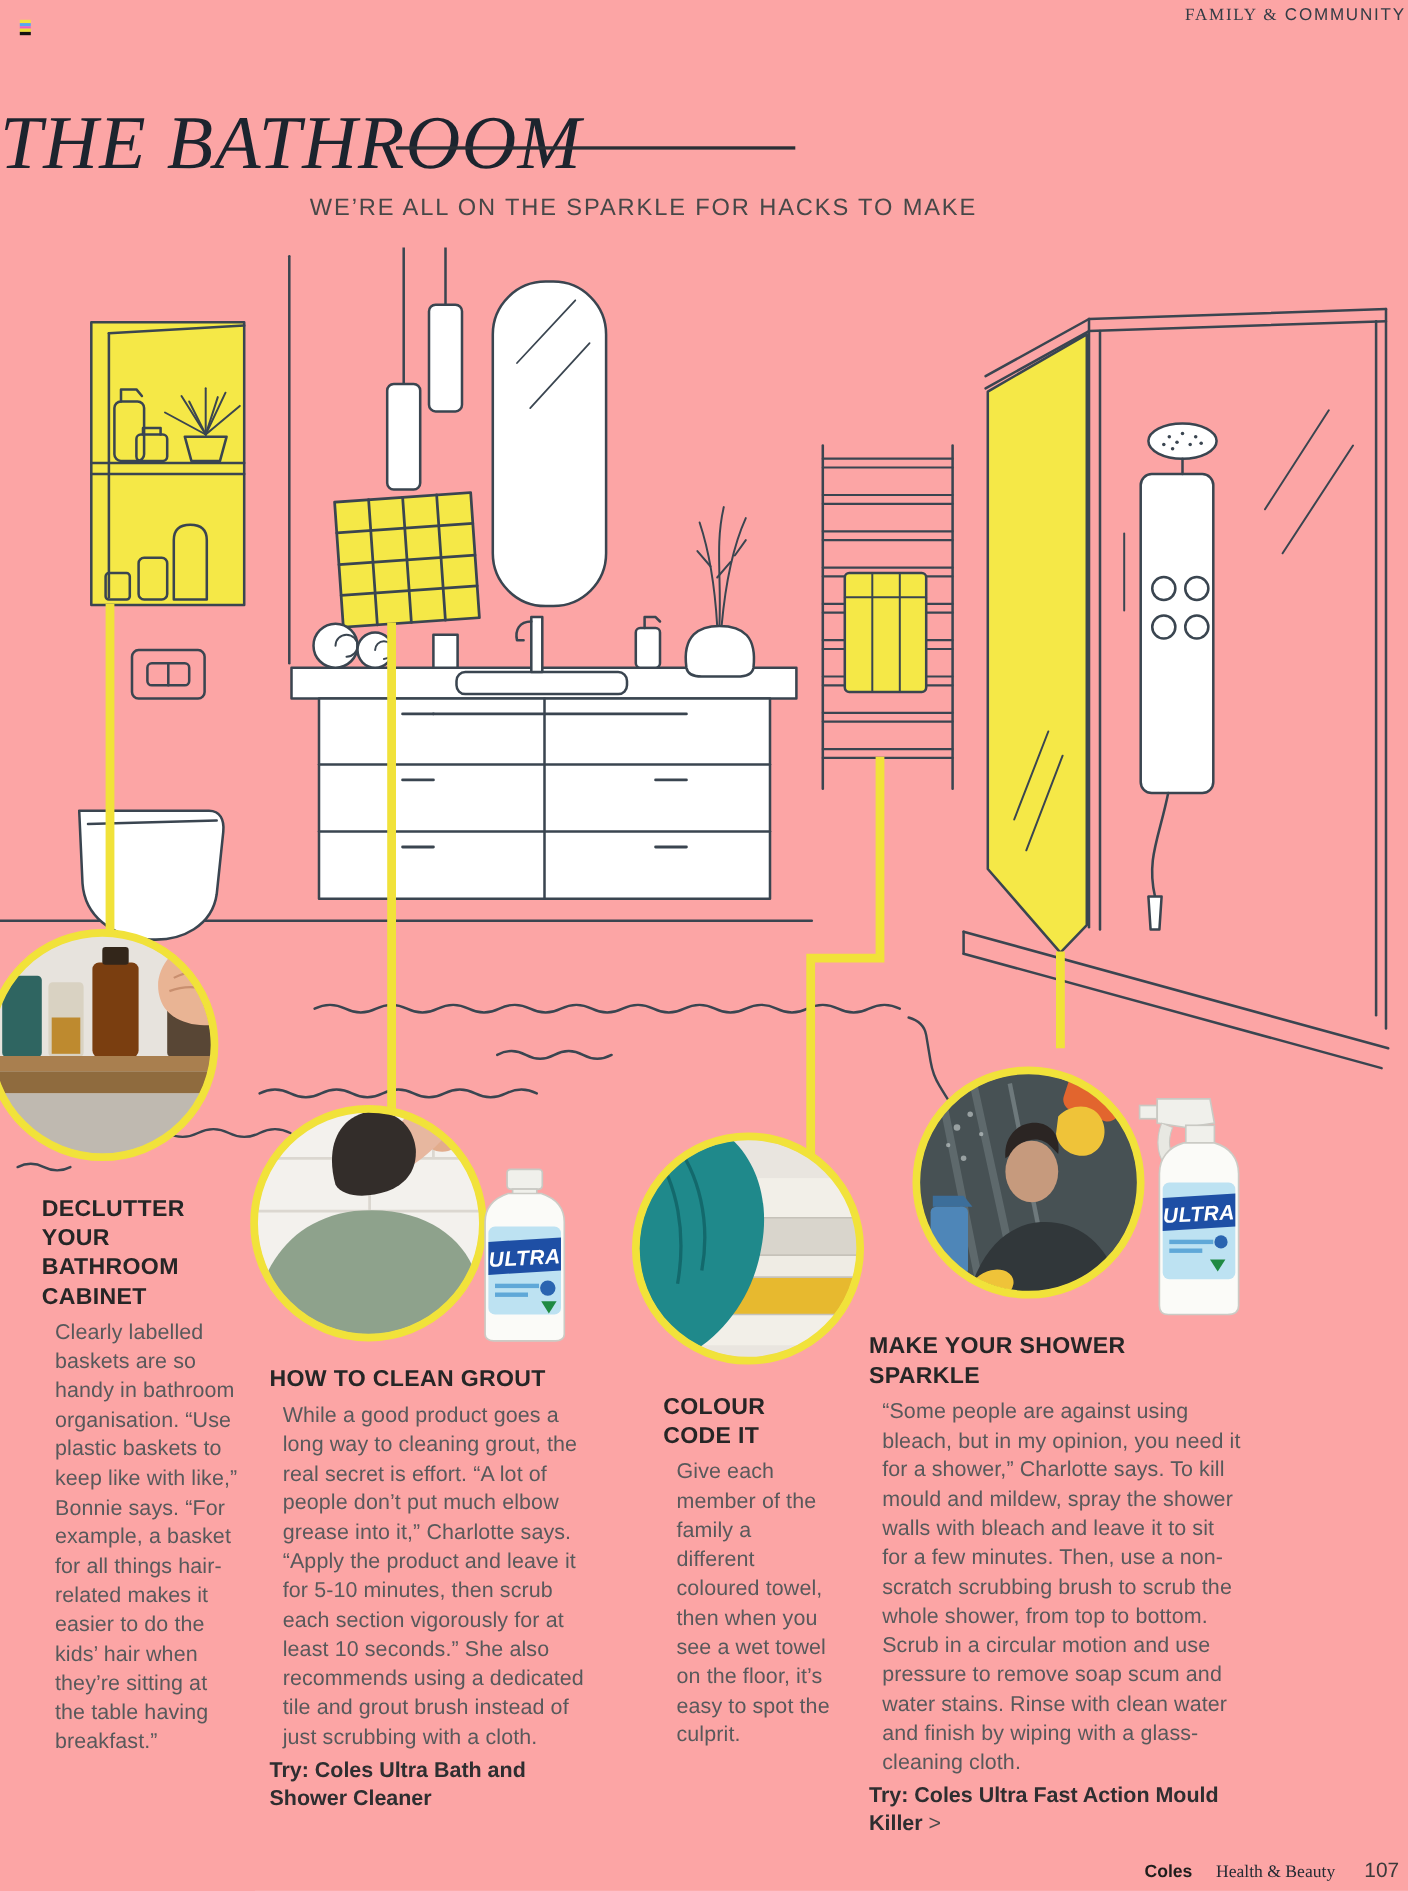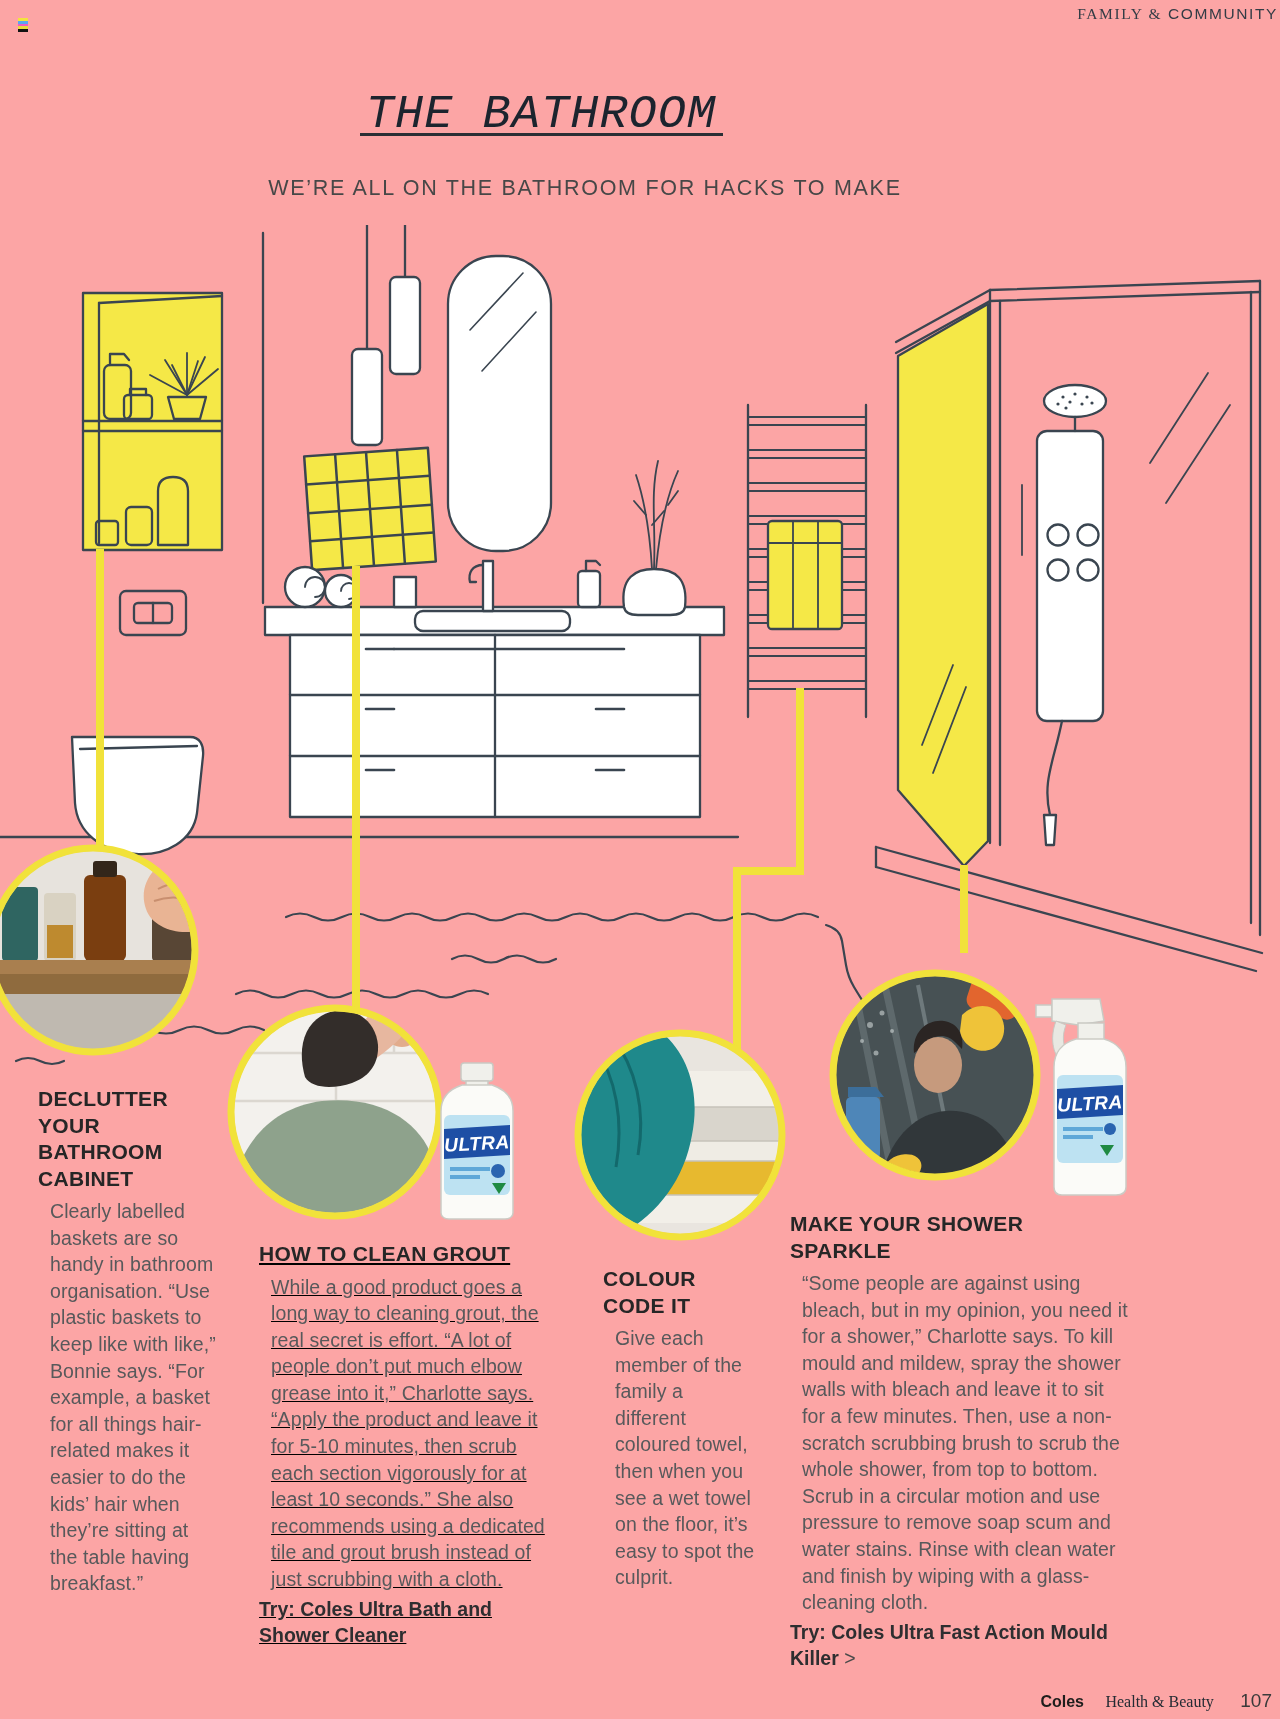--- a/index.html
+++ b/index.html
@@ -13,9 +13,9 @@
   .kicker .serif{font-family:"Liberation Serif",serif;}
   .kicker .sans{font-family:"Liberation Sans",sans-serif;}
   
-  .title{position:absolute;left:0;top:52px;width:1082px;text-align:center;
-         font-family:Liberation Mono, monospace;font-style:italic;font-weight:400;
-         font-size:47px;line-height:64px;color:#1C242E;letter-spacing:1px;}
+  .title{position:absolute;left:0;top:52px;width:1082px;text-align:left;
+         font-family:Liberation Serif, serif;font-style:italic;font-weight:400;
+         font-size:69px;line-height:64px;color:#1C242E;letter-spacing:1px;}
   .title-rule{position:absolute;left:360px;top:133px;width:363px;height:2.5px;background:#2A2F35;}
   .intro{position:absolute;left:0;top:150px;width:1170px;text-align:center;
          font-size:21.5px;line-height:33px;letter-spacing:1.7px;color:#474747;}

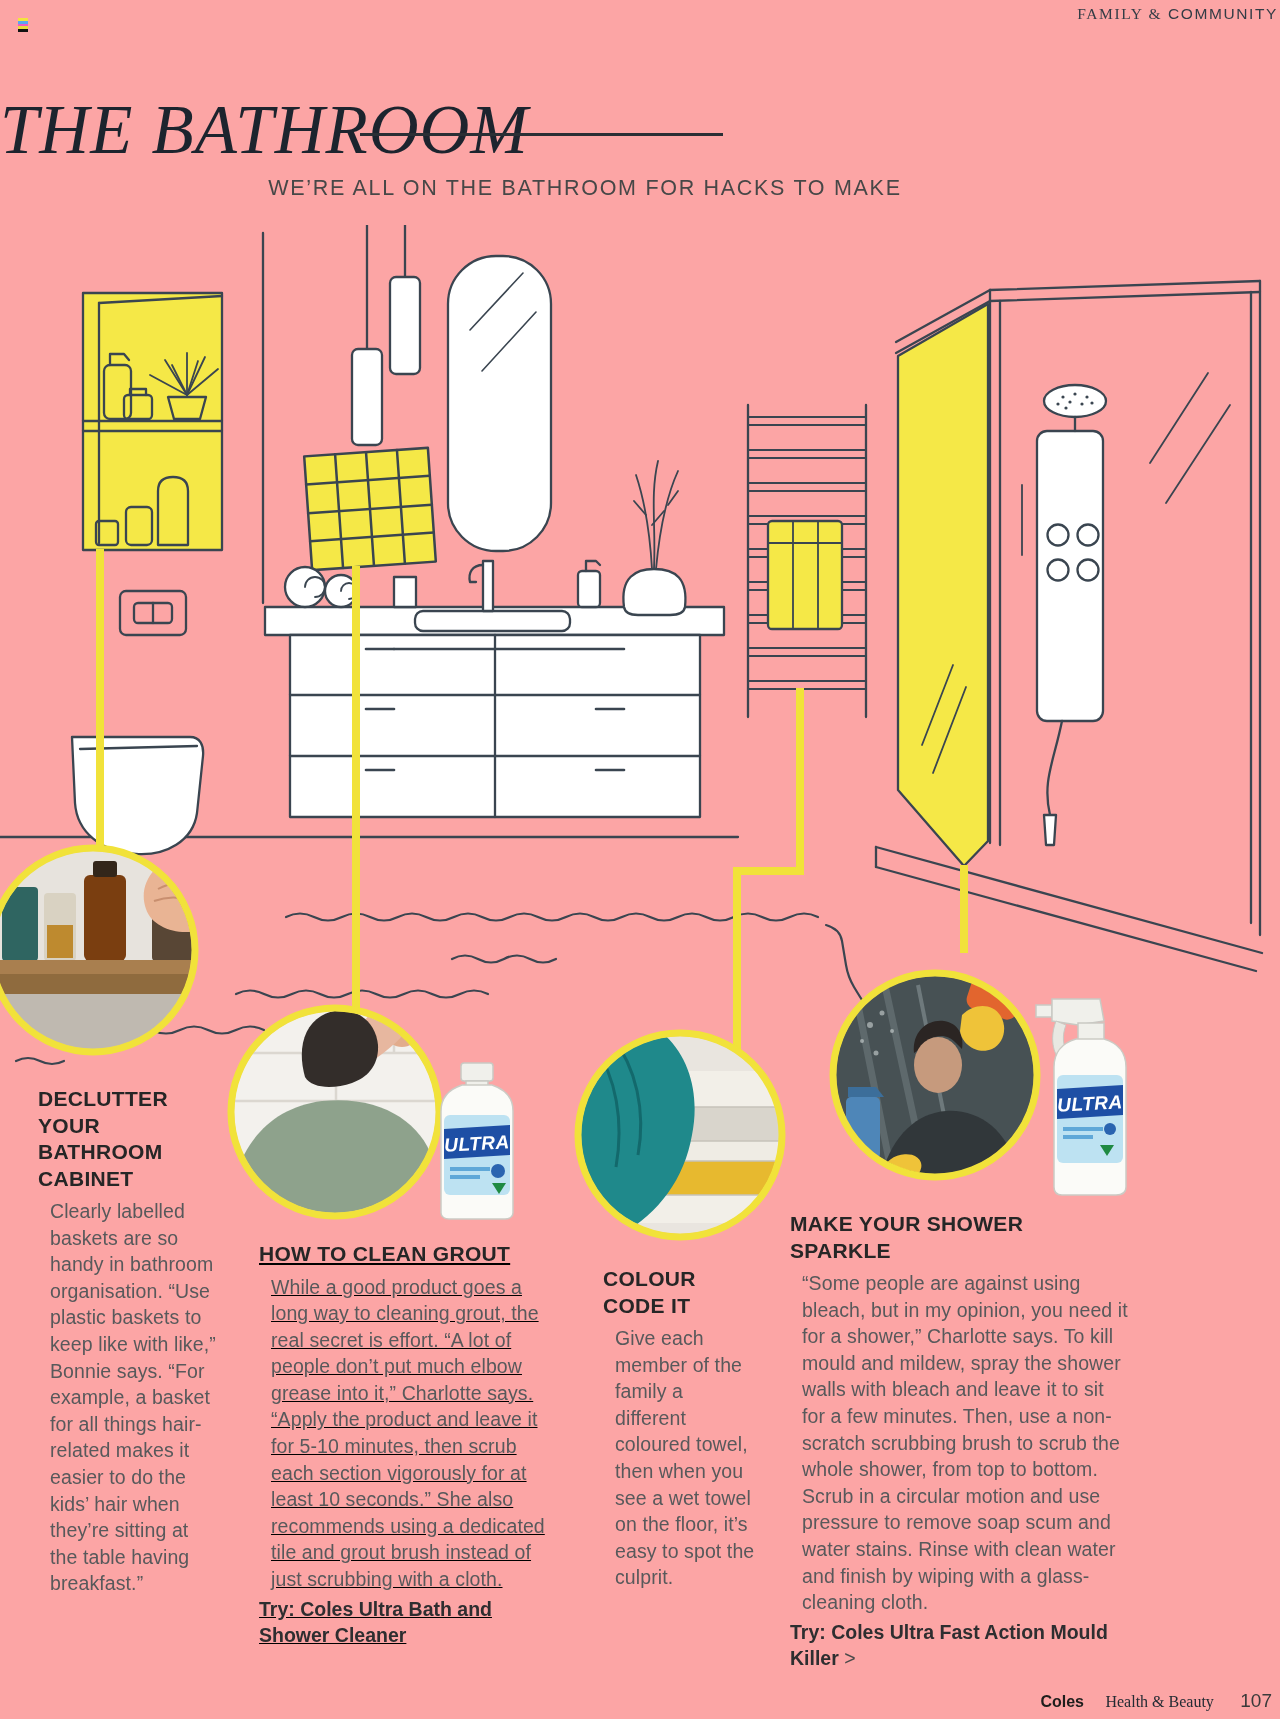--- a/index.html
+++ b/index.html
@@ -63,7 +63,7 @@
   <div class="title-rule"></div>
 
   <p class="intro">
-    <span>WE’RE ALL ON THE BATHROOM FOR HACKS TO MAKE</span><br>
+    <span>WE’RE ALL ON THE SPARKLE FOR HACKS TO MAKE</span><br>
   </p>
 
   <svg class="illo" width="1280" height="1030" viewBox="0 0 1280 1030">

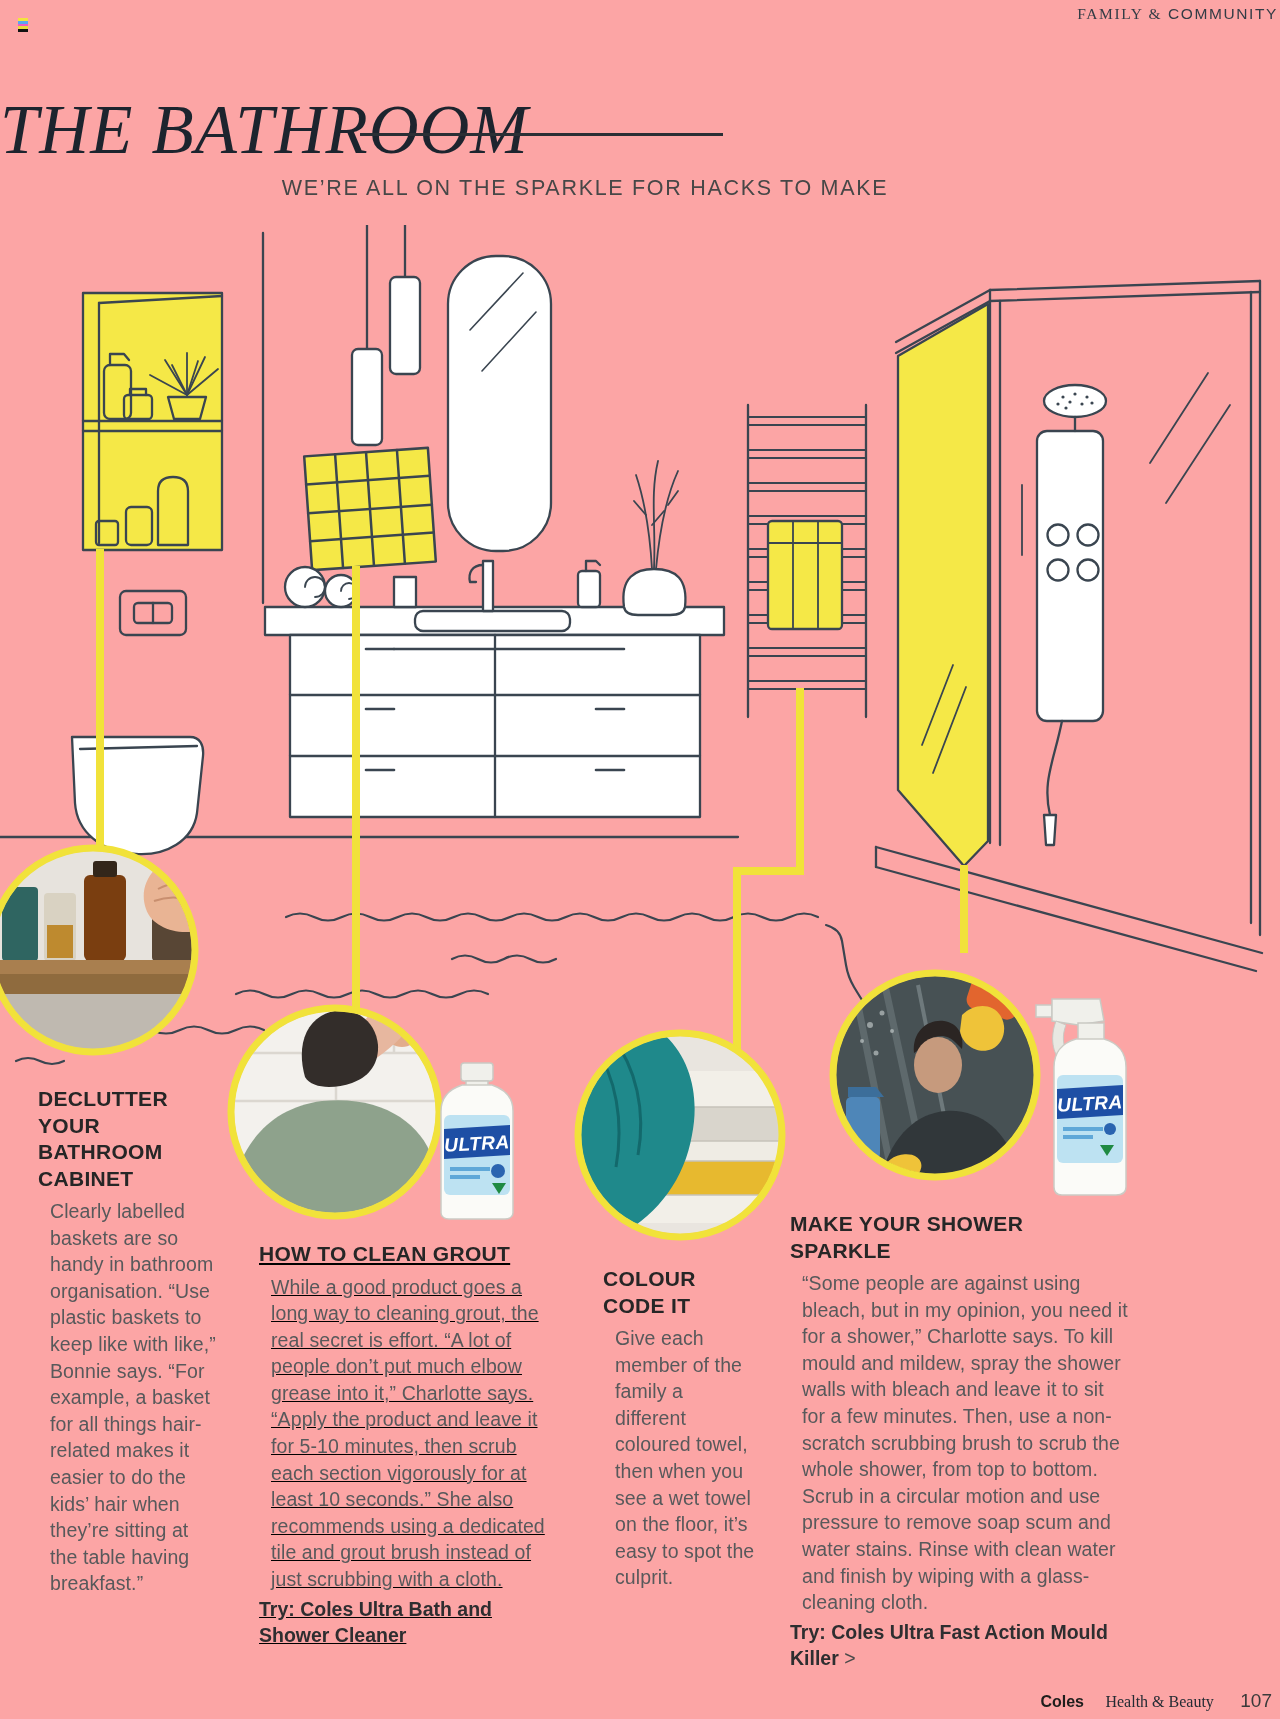--- a/index.html
+++ b/index.html
@@ -29,7 +29,7 @@
   .article .try .arrow{font-weight:400;color:#4a4a4a;}
   .a1{left:38px;top:1086px;width:182px;}
   .a1 h2{width:150px;}
-  .a2{left:259px;top:1241px;width:302px;text-decoration:underline;}
+  .a2{left:245px;top:1241px;width:302px;}
   .a3{left:603px;top:1266px;width:152px;}
   .a3 h2{width:110px;}
   .a4{left:790px;top:1211px;width:338px;}

